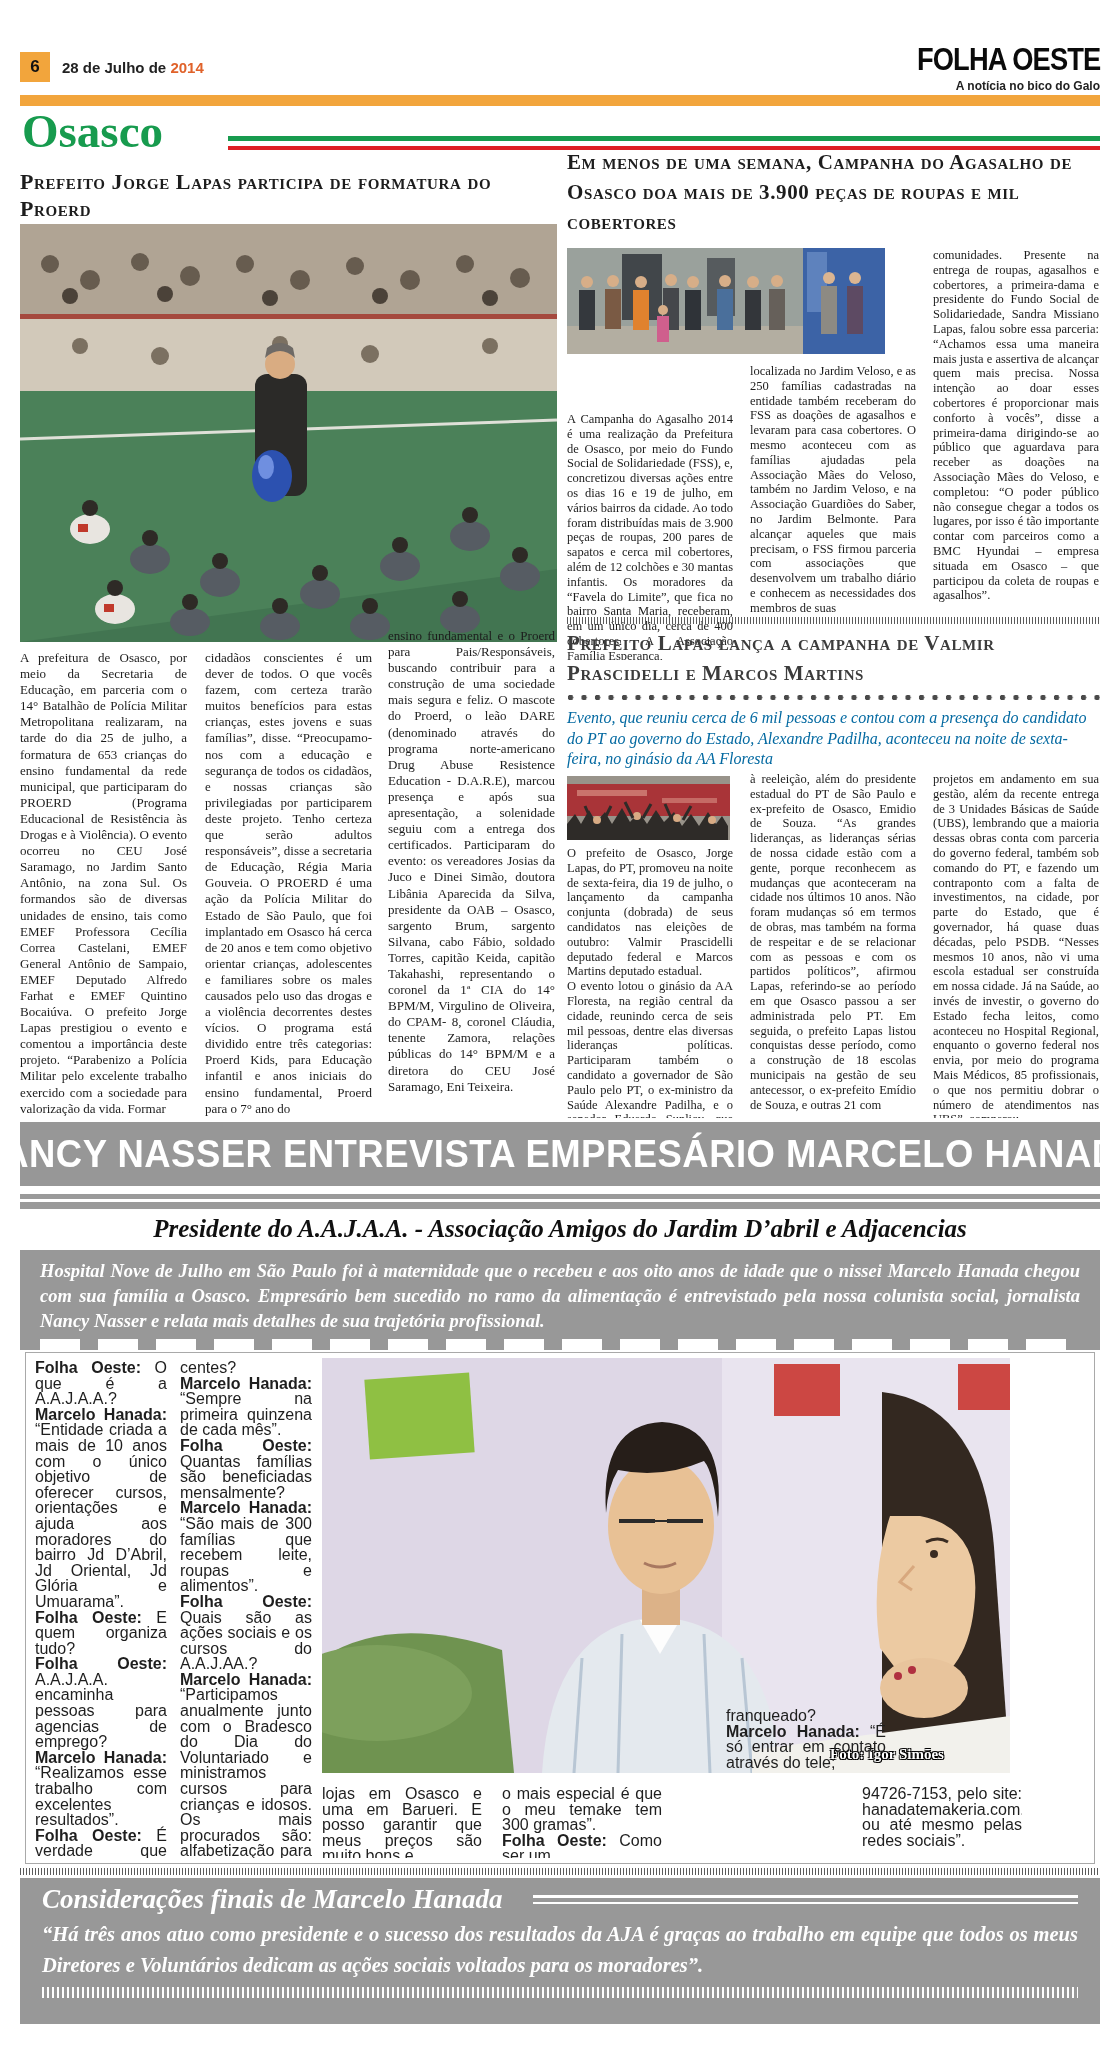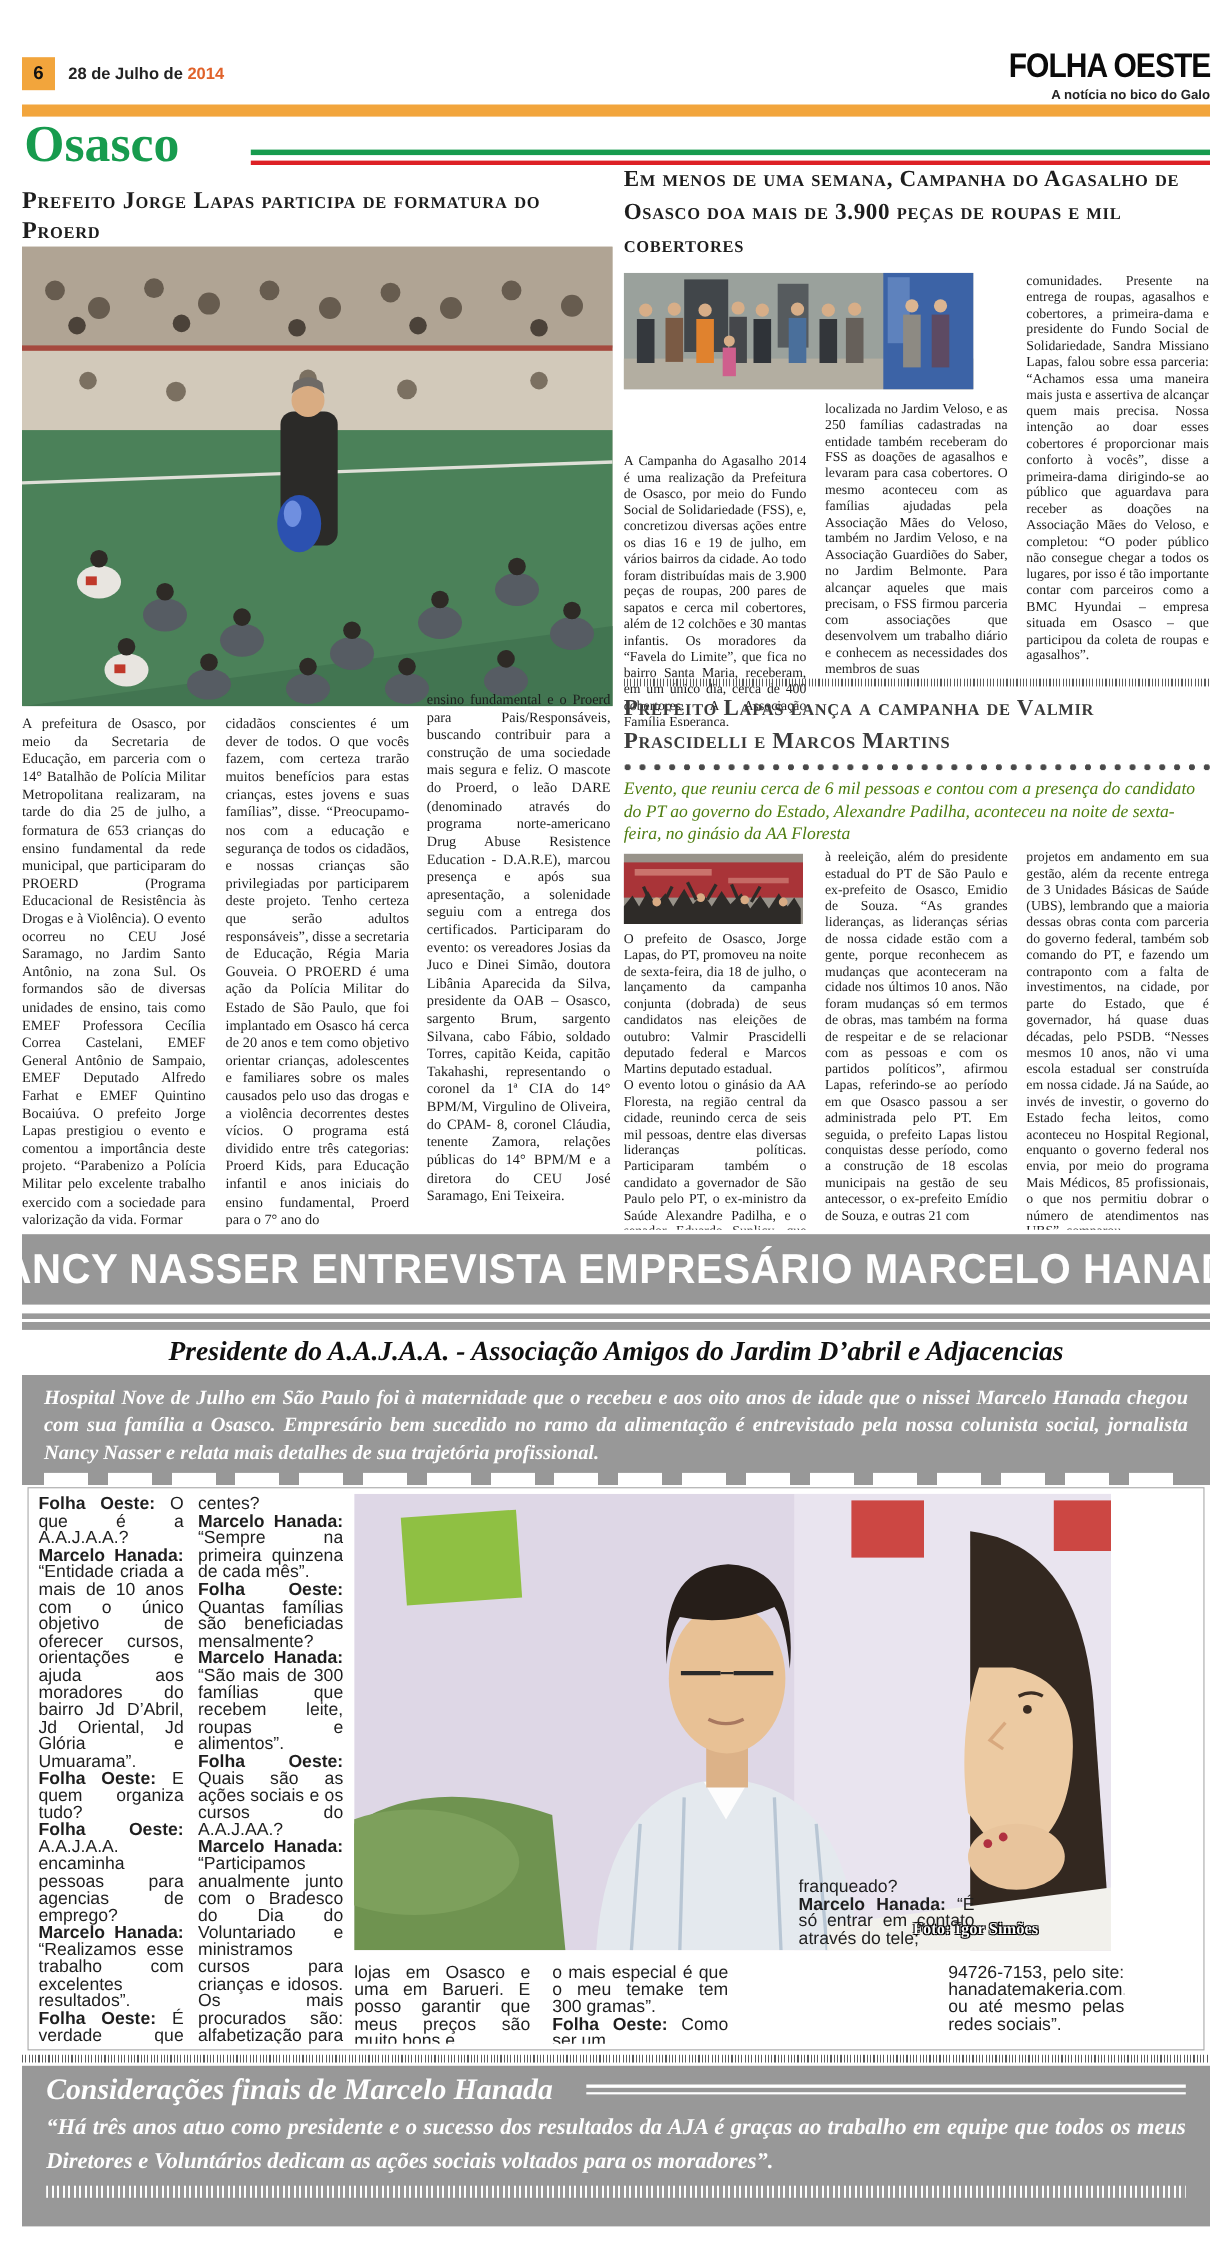--- a/index.html
+++ b/index.html
@@ -31,7 +31,7 @@
   .col{overflow:hidden;}
   .b1{font-size:13px;line-height:16.1px;}
   .b2{font-size:12.5px;line-height:14.8px;}
-  .lede-a3{left:567px;top:708px;width:533px;font-size:16px;line-height:20.5px;font-style:italic;color:#4d7c0f;}
+  .lede-a3{left:567px;top:708px;width:533px;font-size:16px;line-height:20.5px;font-style:italic;color:#0369a1;}
   
   .hatch{background:repeating-linear-gradient(90deg,#5a5a5a 0 1px,rgba(0,0,0,0) 1px 3px);}
   .dotted{background-image:radial-gradient(circle at 3.5px 3.5px,#4a4a4a 2.6px,rgba(0,0,0,0) 3px);

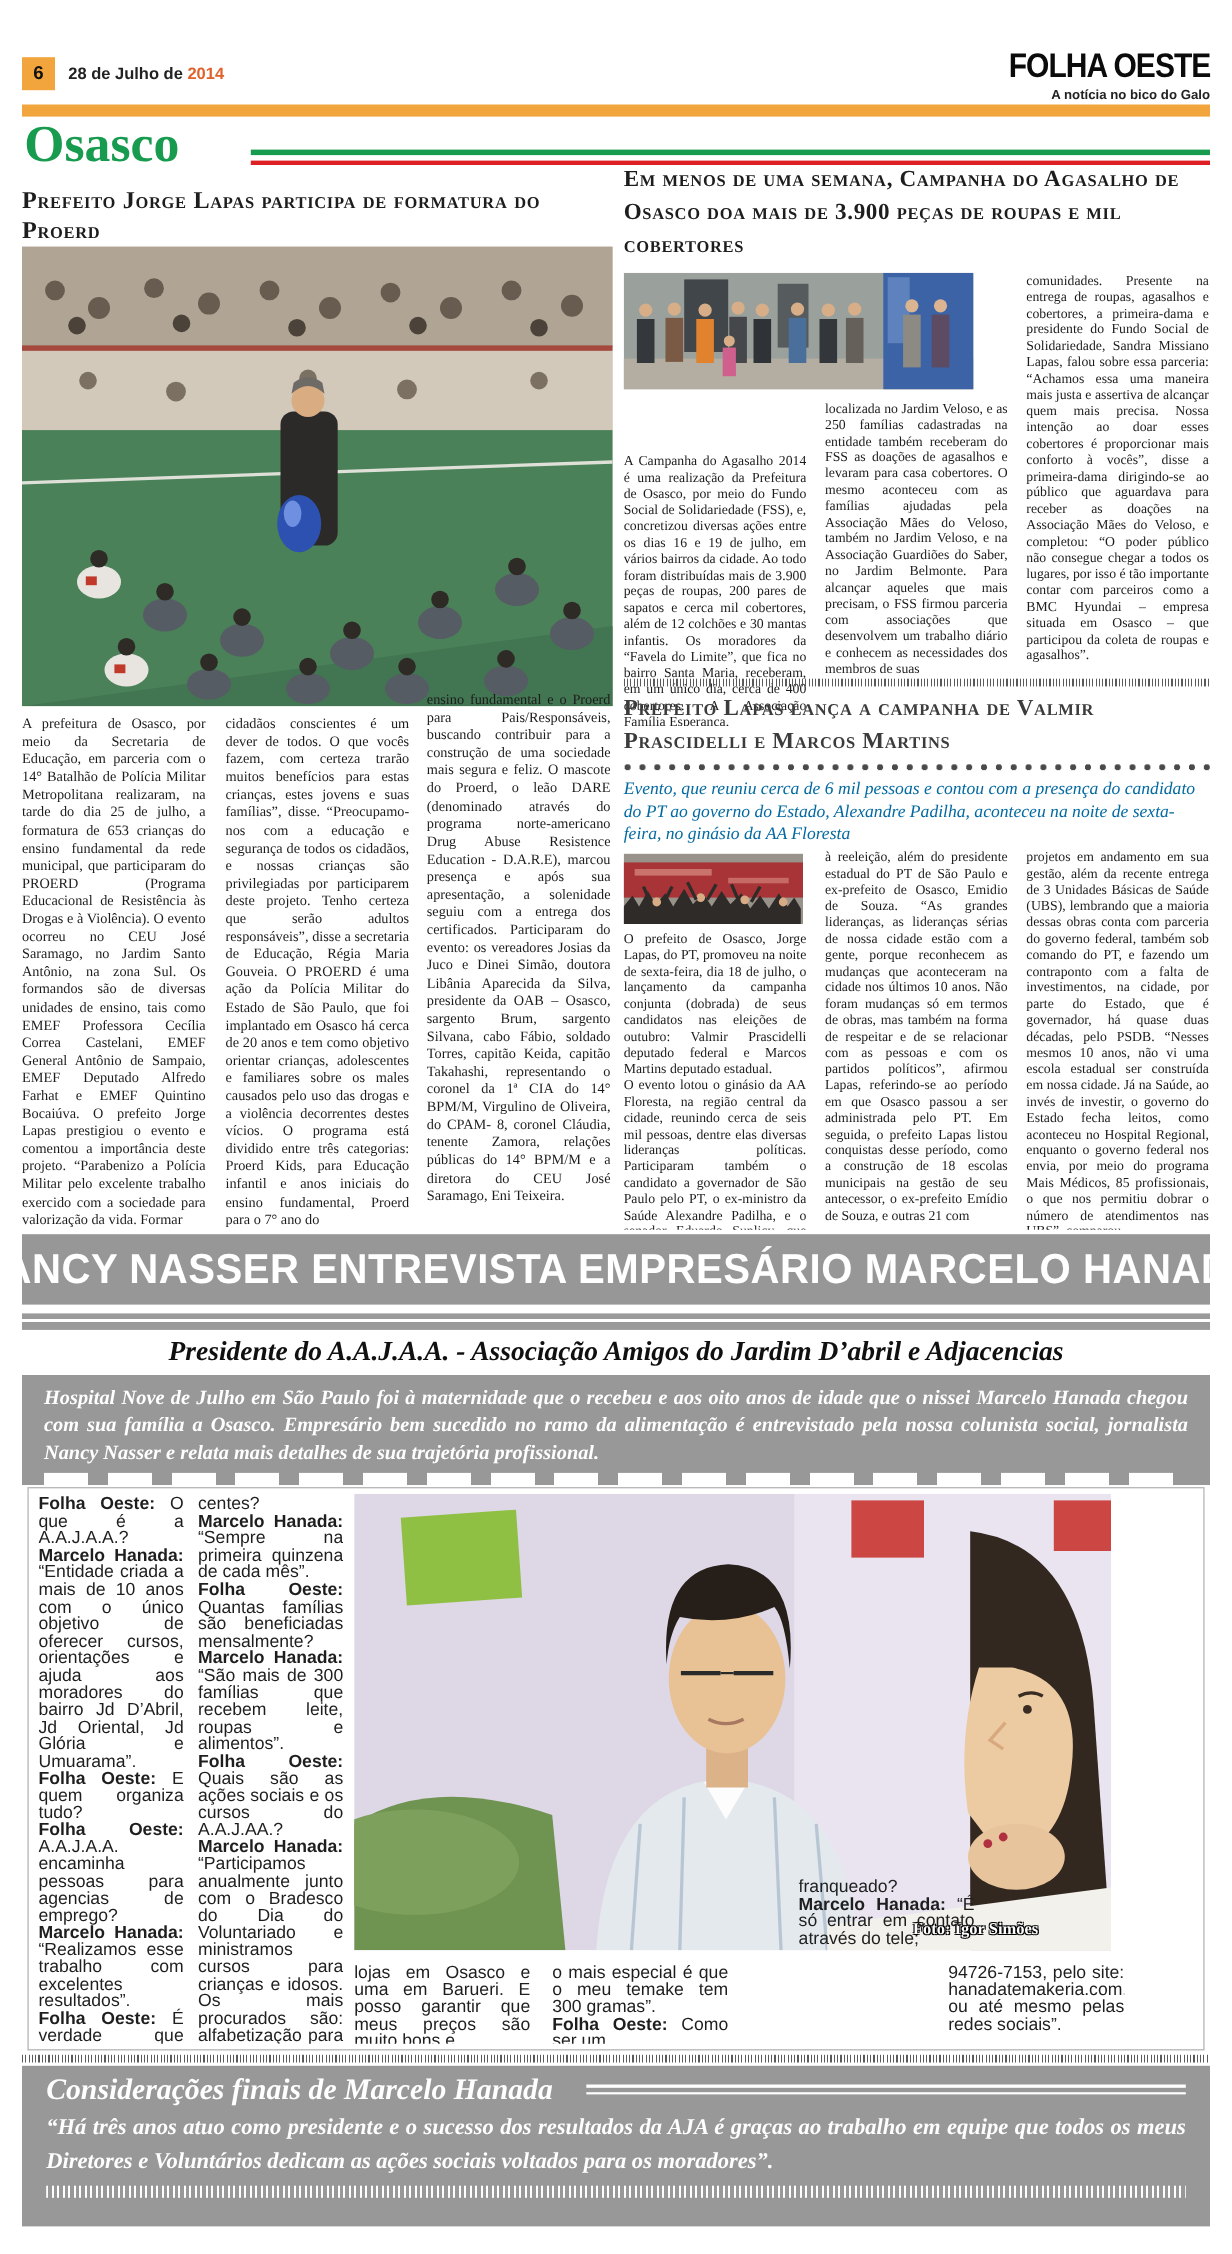--- a/index.html
+++ b/index.html
@@ -249,7 +249,7 @@
 
 <div class="news">
   <div class="abs col b2" style="left:567px;top:846px;width:166px;height:272px;">
-      <p>O prefeito de Osasco, Jorge Lapas, do PT, promoveu na noite de sexta-feira, dia 18 de julho, o lançamento da campanha conjunta (dobrada) de seus candidatos nas eleições de outubro: Valmir Prascidelli deputado federal e Marcos Martins deputado estadual.</p>
+      <p>O prefeito de Osasco, Jorge Lapas, do PT, promoveu na noite de sexta-feira, dia 19 de julho, o lançamento da campanha conjunta (dobrada) de seus candidatos nas eleições de outubro: Valmir Prascidelli deputado federal e Marcos Martins deputado estadual.</p>
       <p>O evento lotou o ginásio da AA Floresta, na região central da cidade, reunindo cerca de seis mil pessoas, dentre elas diversas lideranças políticas. Participaram também o candidato a governador de São Paulo pelo PT, o ex-ministro da Saúde Alexandre Padilha, e o senador Eduardo Suplicy, que concorre</p>
     </div>
   <div class="abs col b2" style="left:750px;top:772px;width:166px;height:346px;">

